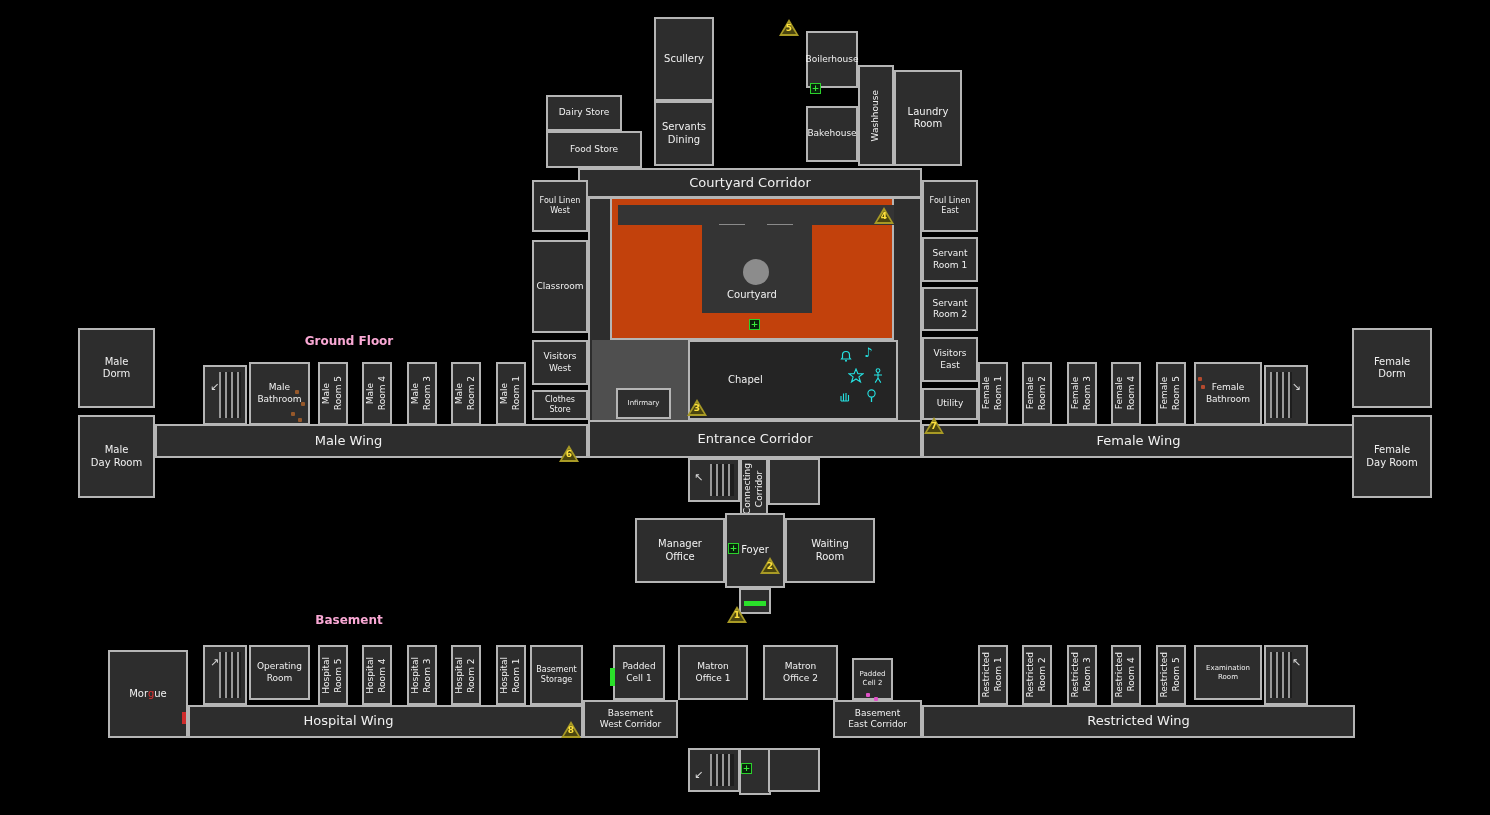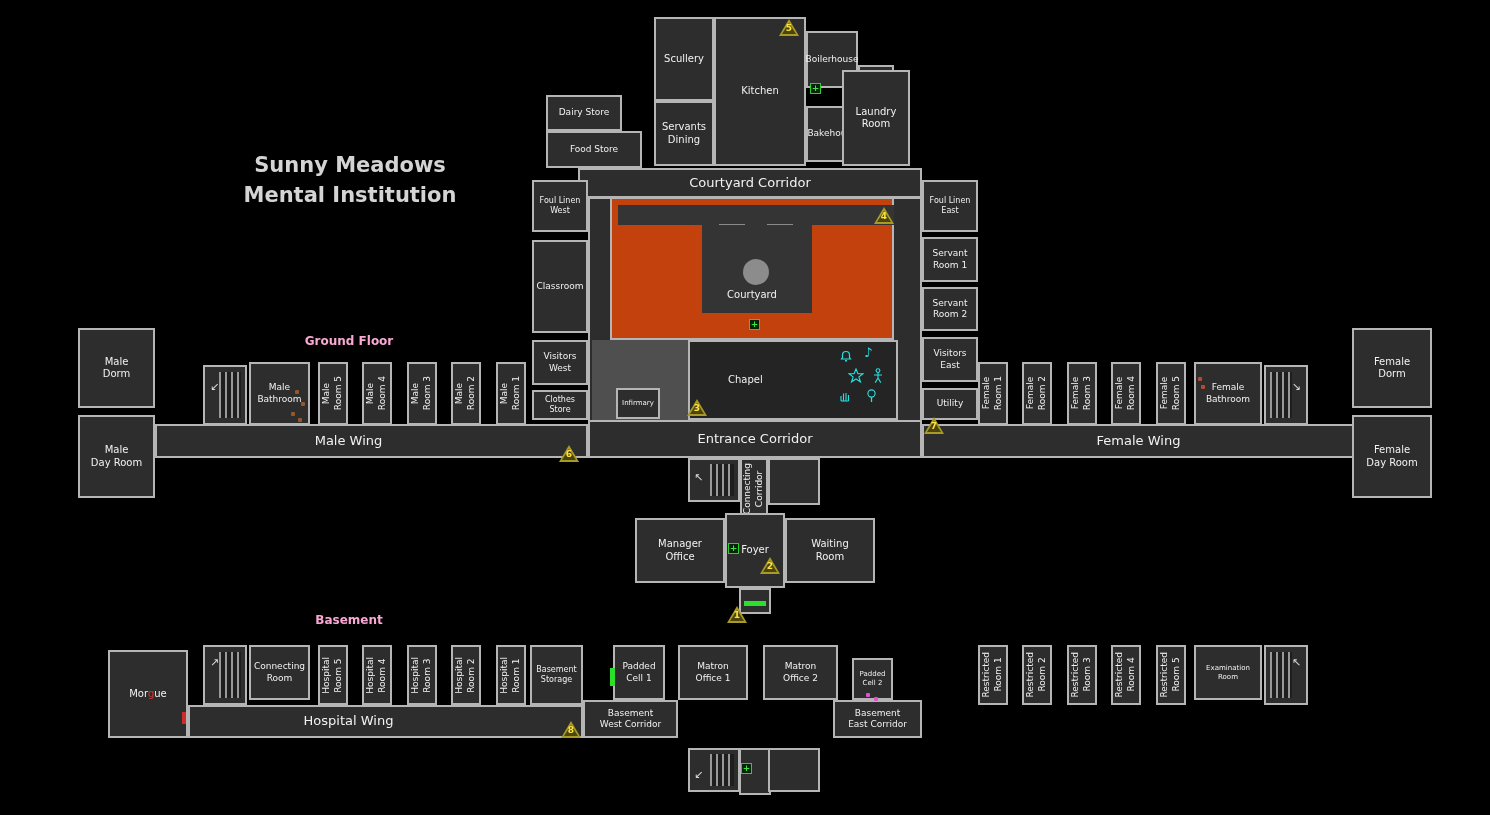--- a/index.html
+++ b/index.html
@@ -62,9 +62,6 @@
       <span class="lbl">Servants
 Dining</span>
     </div>
-  <div class="room" style="left:714px;top:17px;width:92px;height:149px">
-      <span class="lbl">Kitchen</span>
-    </div>
   <div class="room f9" style="left:806px;top:31px;width:52px;height:57px">
       <span class="lbl">Boilerhouse</span>
     </div>

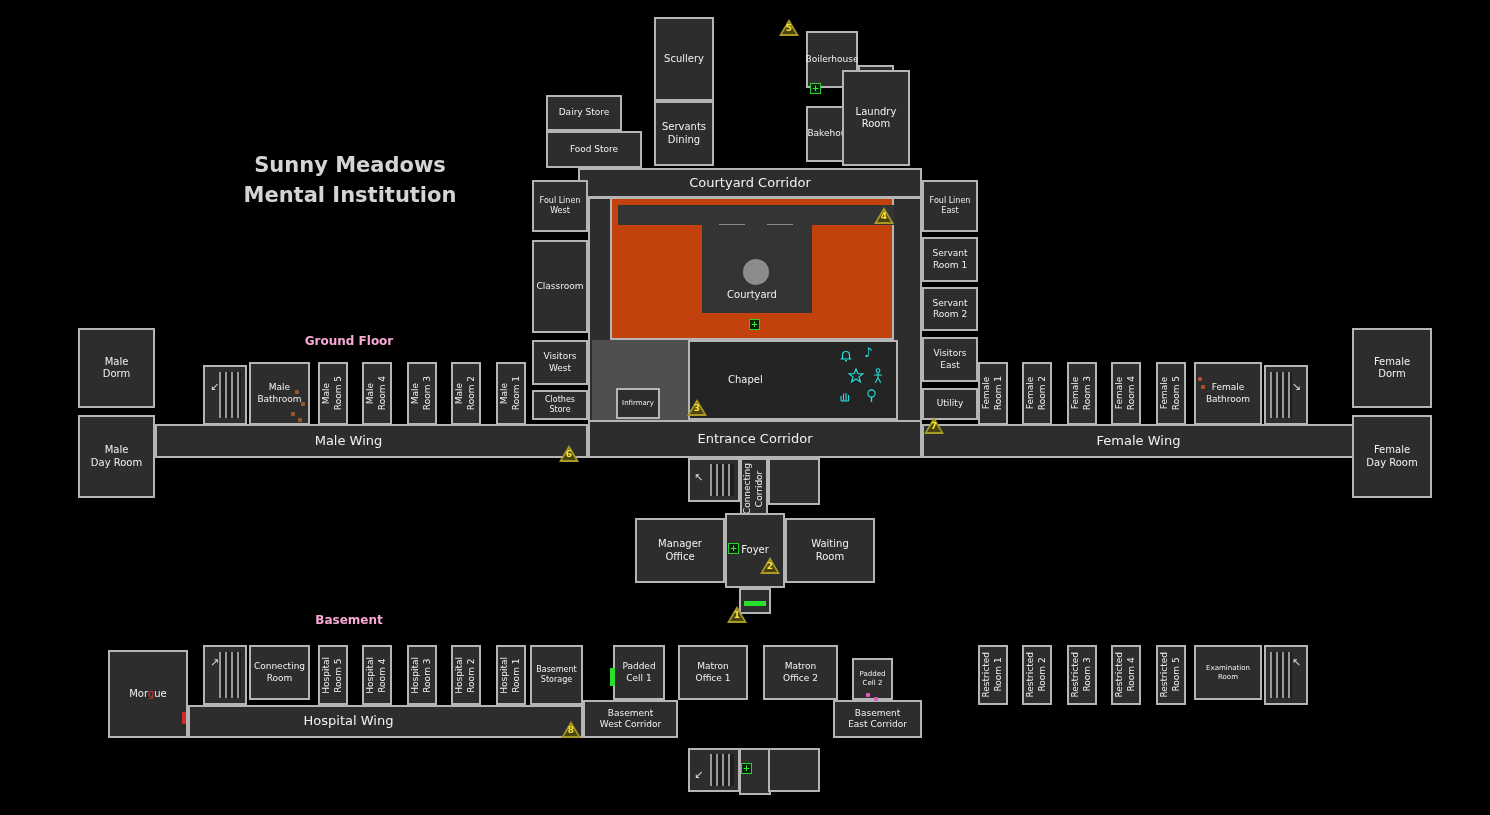--- a/index.html
+++ b/index.html
@@ -71,7 +71,7 @@
   <div class="room vert" style="left:858px;top:65px;width:36px;height:101px">
       <span class="lbl">Washhouse</span>
     </div>
-  <div class="room" style="left:842px;top:70px;width:68px;height:96px">
+  <div class="room" style="left:894px;top:70px;width:68px;height:96px">
       <span class="lbl">Laundry
 Room</span>
     </div>

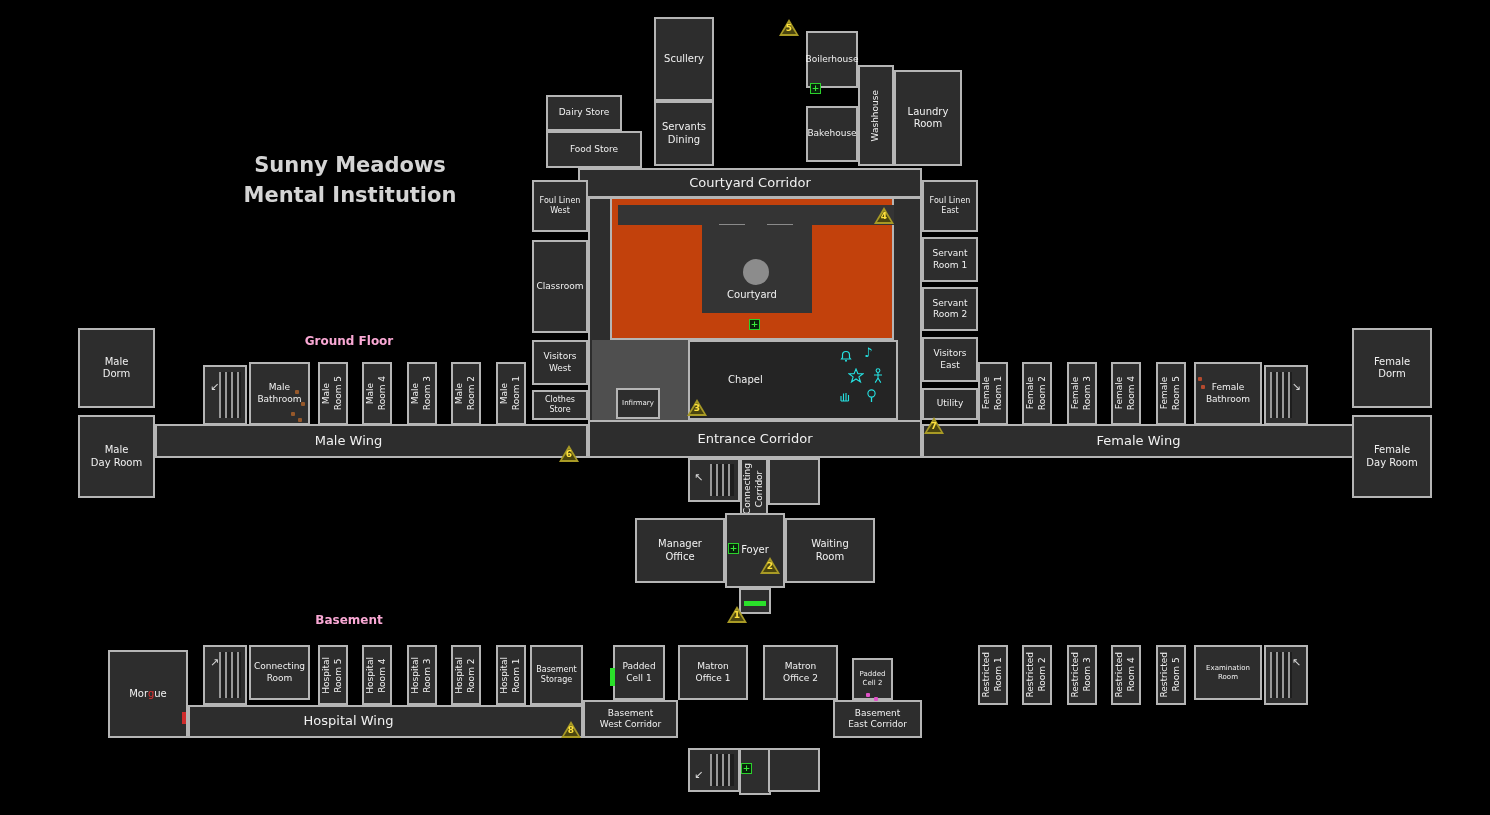--- a/index.html
+++ b/index.html
@@ -50,8 +50,6 @@
 
 <div id="map">
 
-  <div class="title">Sunny Meadows
-Mental Institution</div>
   <div class="floor-label" style="left:279px;top:334px;">Ground Floor</div>
   <div class="floor-label" style="left:279px;top:613px;">Basement</div>
 

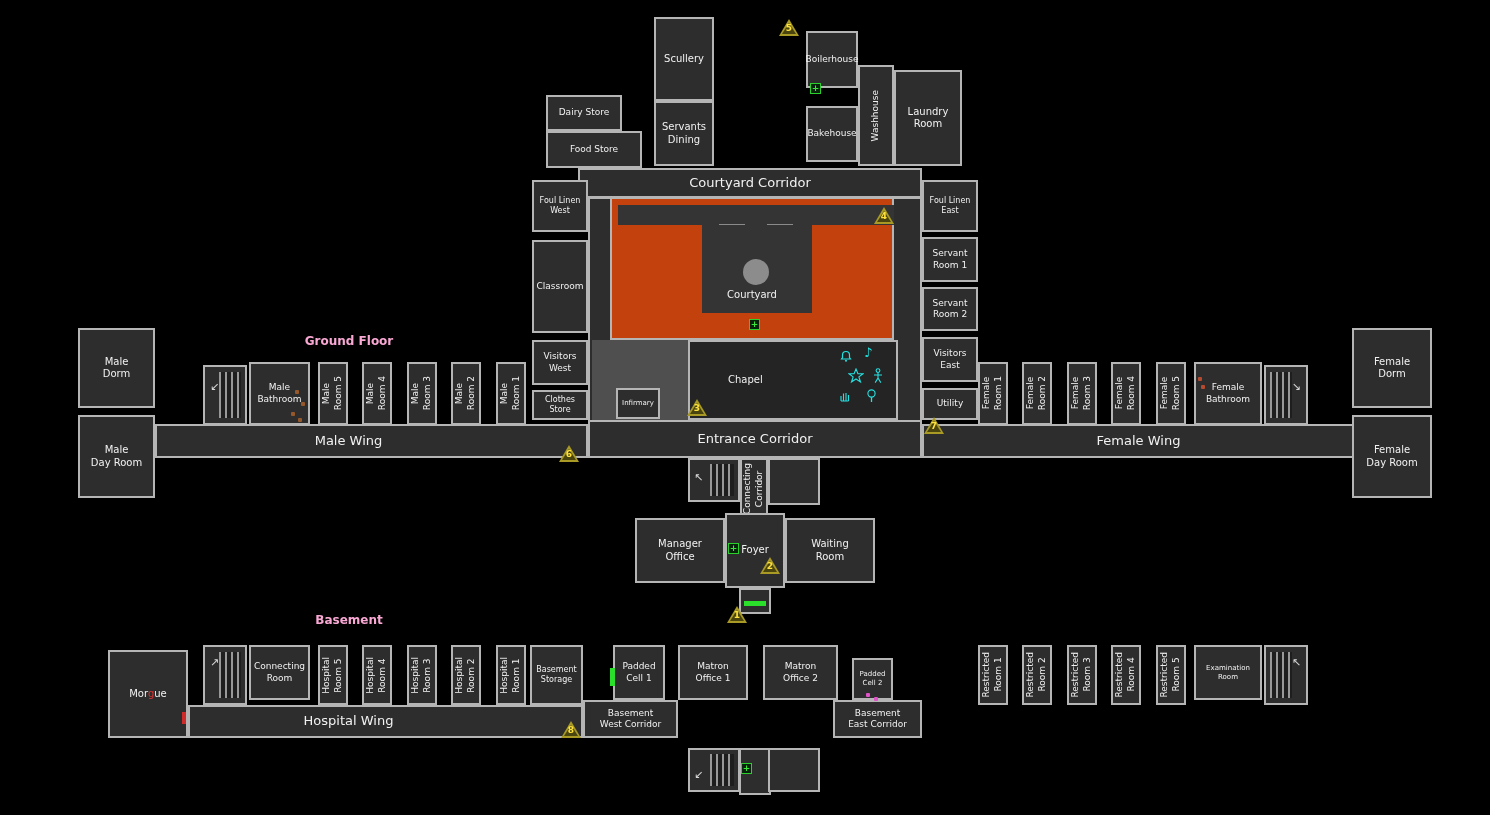--- a/index.html
+++ b/index.html
@@ -130,7 +130,7 @@
     </span>
   </div>
 
-  <div class="room f7" style="left:616px;top:388px;width:44px;height:31px">
+  <div class="room f7" style="left:616px;top:388px;width:55px;height:31px">
       <span class="lbl">Infirmary</span>
     </div>
   <div class="room cor" style="left:588px;top:420px;width:334px;height:38px">

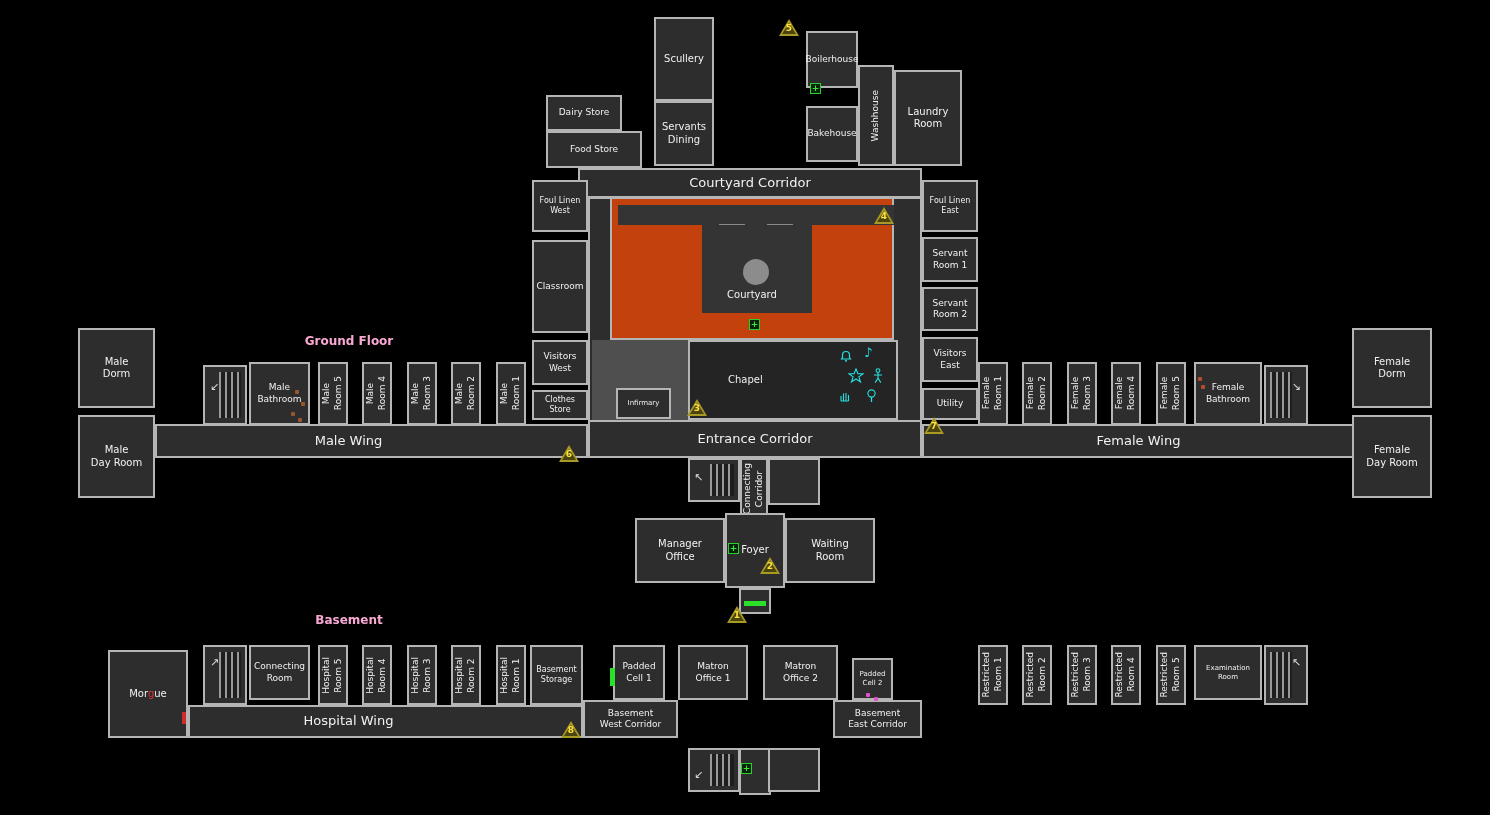--- a/index.html
+++ b/index.html
@@ -293,7 +293,7 @@
     <span class="arrow" style="left:5px;top:10px">↗</span>
   </div>
   <div class="room f9" style="left:249px;top:645px;width:61px;height:55px">
-      <span class="lbl">Connecting
+      <span class="lbl">Operating
 Room</span>
     </div>
   <div class="room vert" style="left:318px;top:645px;width:30px;height:60px">

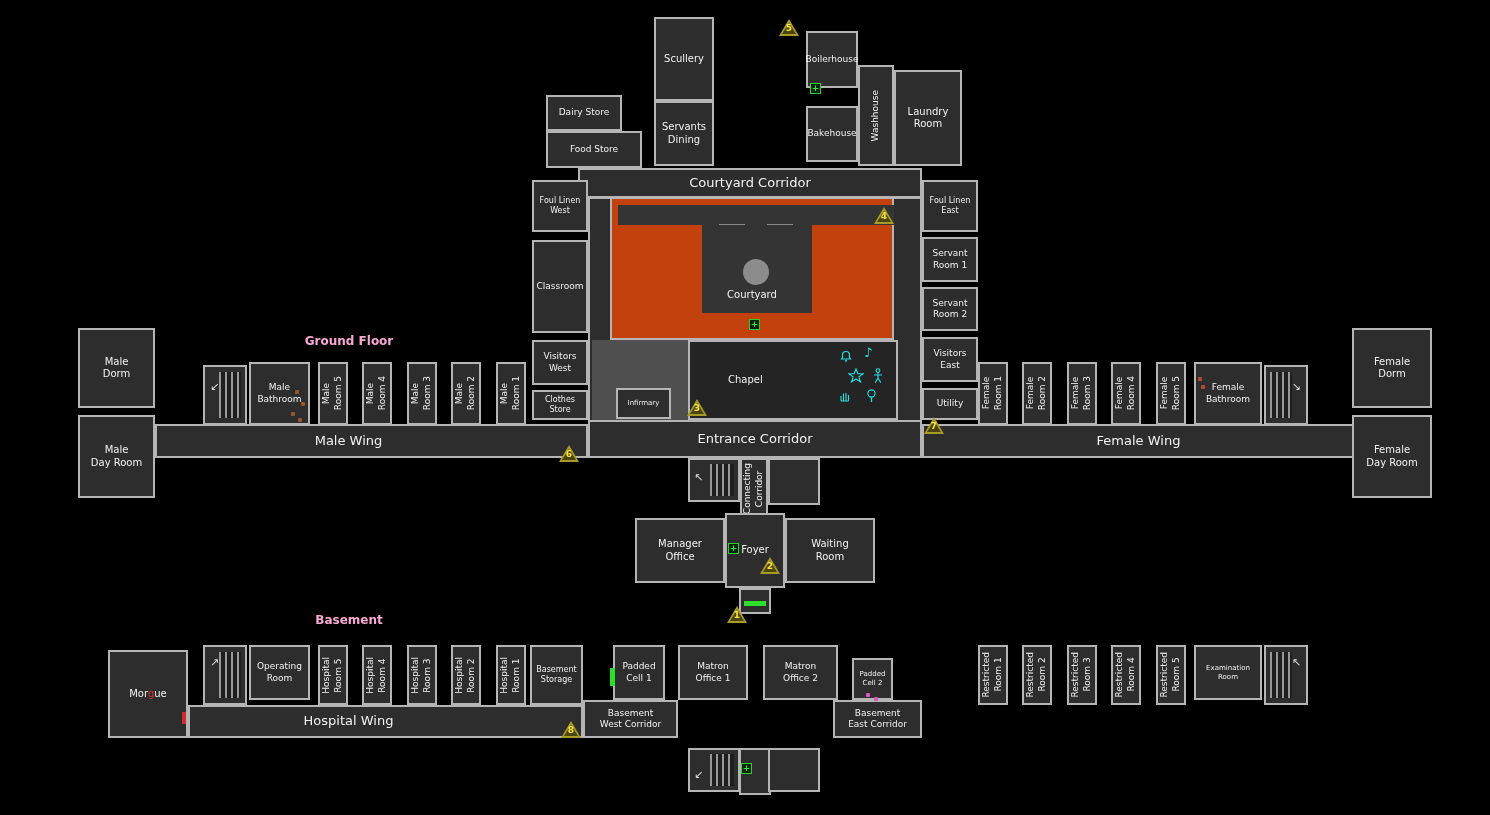--- a/index.html
+++ b/index.html
@@ -346,6 +346,9 @@
       <span class="lbl">Basement
 East Corridor</span>
     </div>
+  <div class="room cor" style="left:922px;top:705px;width:433px;height:33px">
+      <span class="lbl">Restricted Wing</span>
+    </div>
   <div class="room vert f8" style="left:978px;top:645px;width:30px;height:60px">
       <span class="lbl">Restricted
 Room 1</span>

